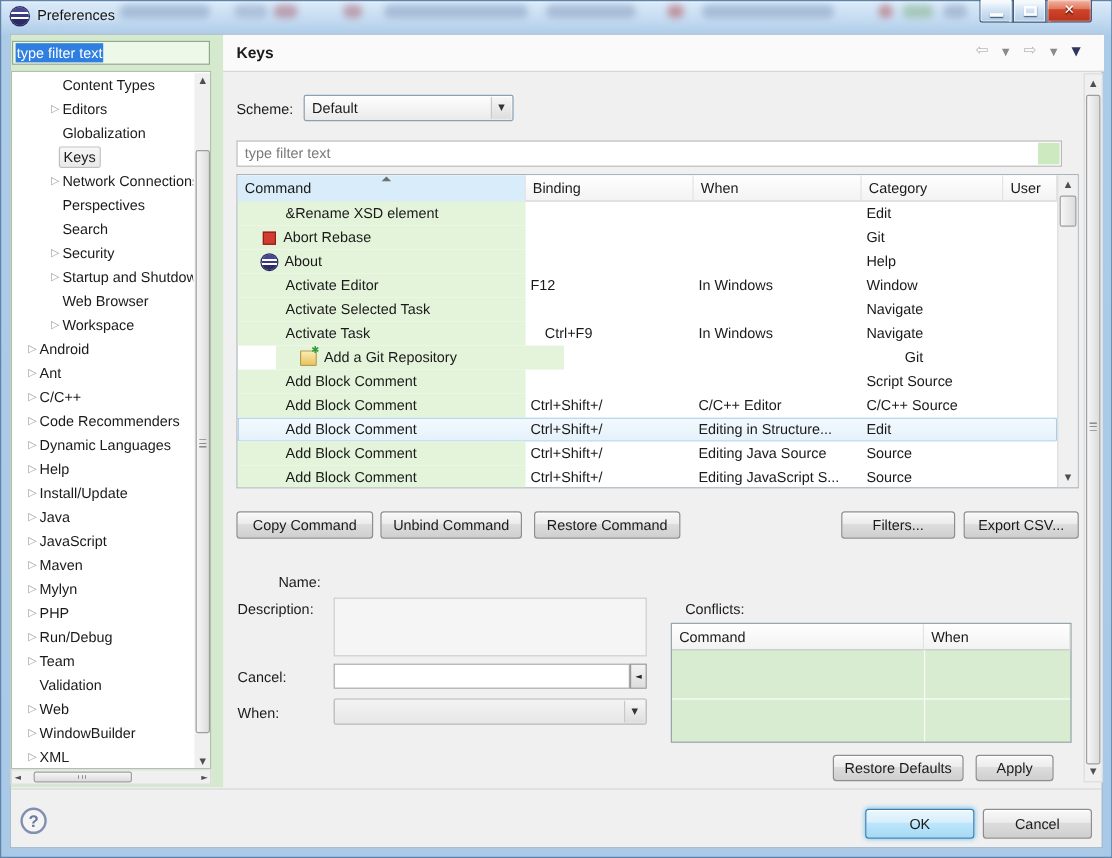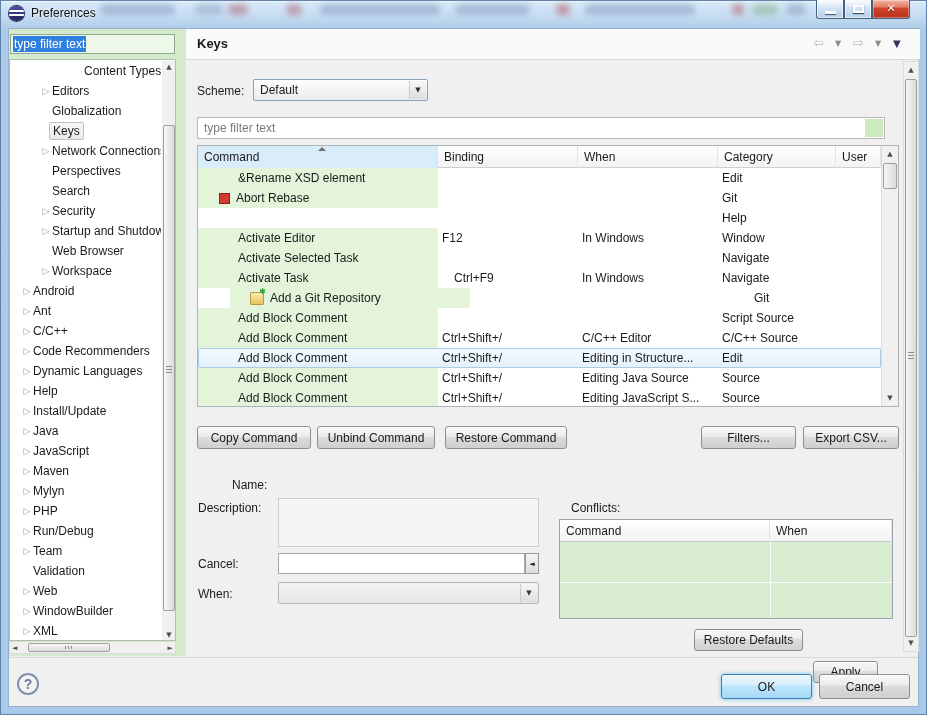--- a/index.html
+++ b/index.html
@@ -154,7 +154,7 @@
             </div>
           <div class="sbarrow" style="left:0;right:0;bottom:0;">▼</div>
         </div>
-      <div class="titem" style="top: 1px; padding-left: 32px;">
+      <div class="titem" style="top: 1px;">
             <span class="tarrow ind1"></span>
             <span class="tlabel">Content Types</span>
           </div>

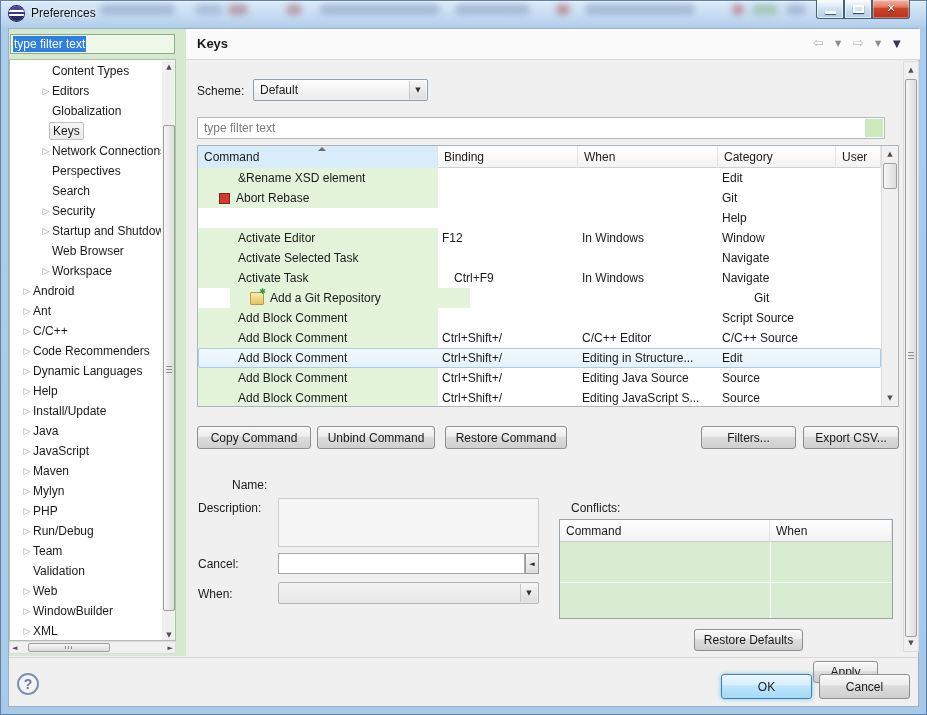--- a/index.html
+++ b/index.html
@@ -358,6 +358,10 @@
             </div>
           </div>
           <div class="trow" style="top: 40px;">
+            <div class="tcell ccmd" style="left: 0px; width: 240px;">
+              <span class="cicon eclipse-icon"></span>
+              <span class="ctext">About</span>
+            </div>
             <div class="tcell" style="left: 240px; width: 140px;">
               <span class="ctext"></span>
             </div>

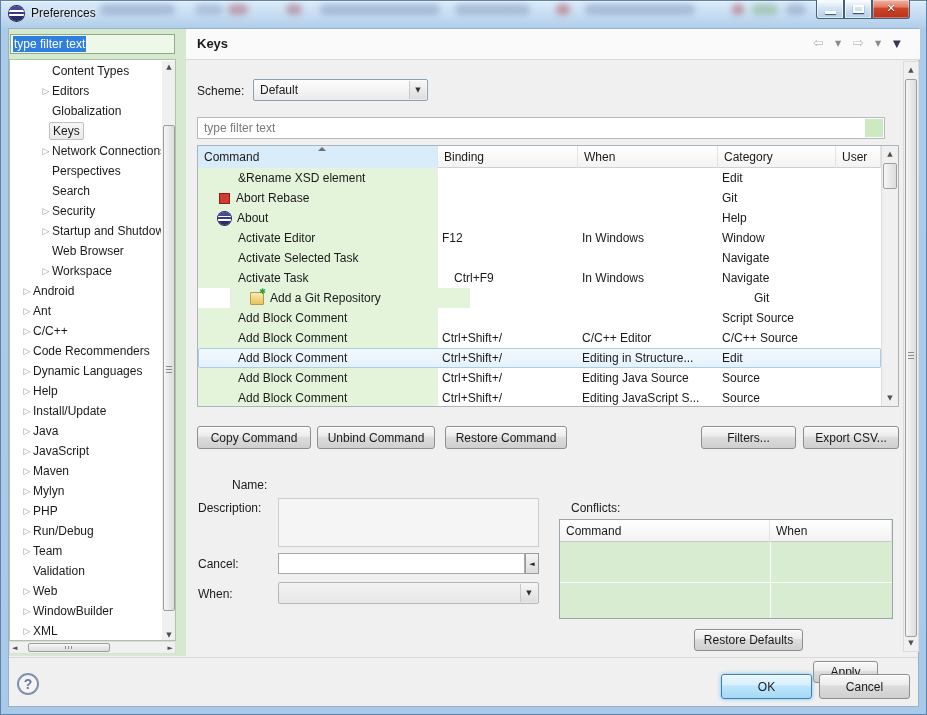--- a/index.html
+++ b/index.html
@@ -577,7 +577,7 @@
     </div>
 
     <div class="btn" style="left:685px;top:600px;width:109px;height:22px;">Restore Defaults</div>
-    <div class="btn" style="left:804px;top:600px;width:65px;height:22px;margin-top:32px;">Apply</div>
+    <div class="btn" style="left:804px;top:600px;width:65px;height:22px;">Apply</div>
 
     <div class="sb panel-vsb">
       <div class="sbarrow" style="left:0;right:0;top:2px;">▲</div>

